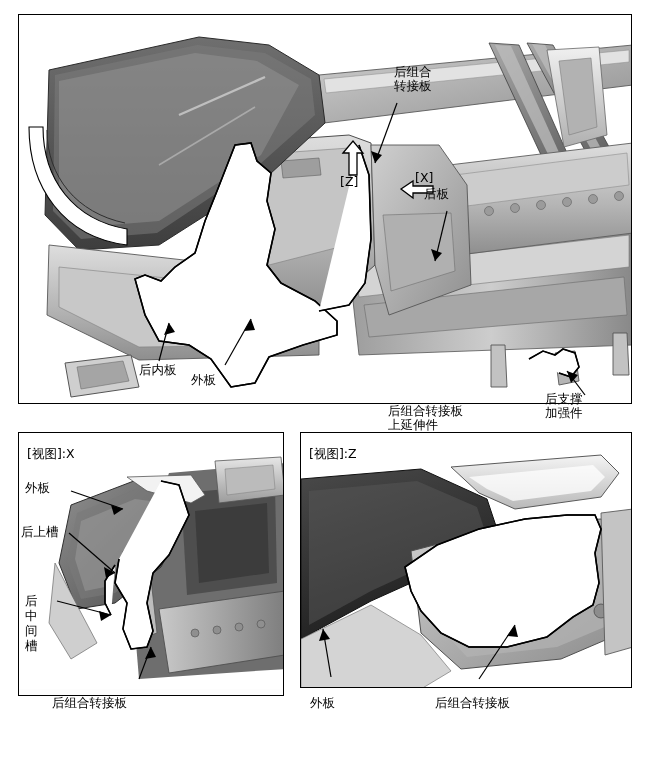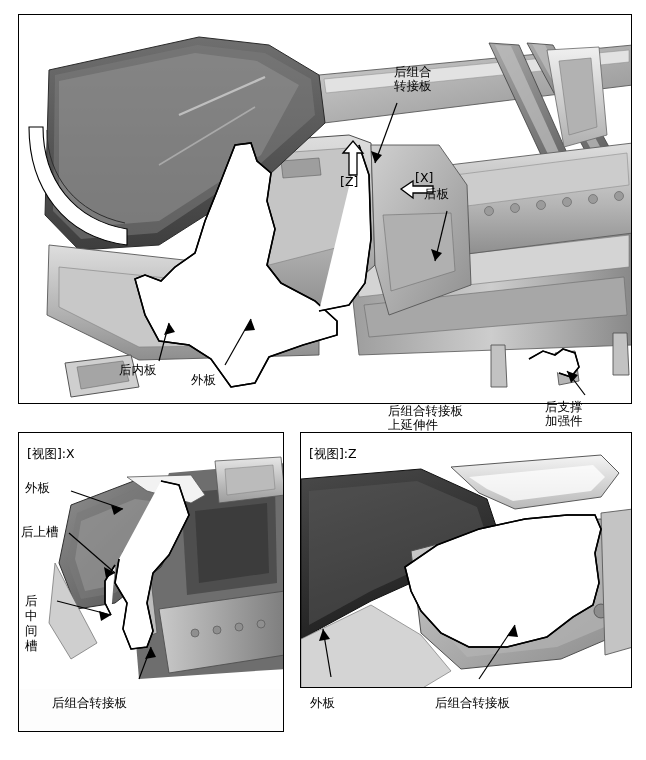--- a/index.html
+++ b/index.html
@@ -196,7 +196,7 @@
 
     <div class="label" style="left:396px; top:156px;">[X]</div>
 
-    <div class="label" style="left:100px; top:348px;font-family:Liberation Serif, serif;">后内板</div>
+    <div class="label" style="left:120px; top:348px;font-family:Liberation Serif, serif;">后内板</div>
 
     <div class="label" style="left:172px; top:358px;">外板</div>
   </div>

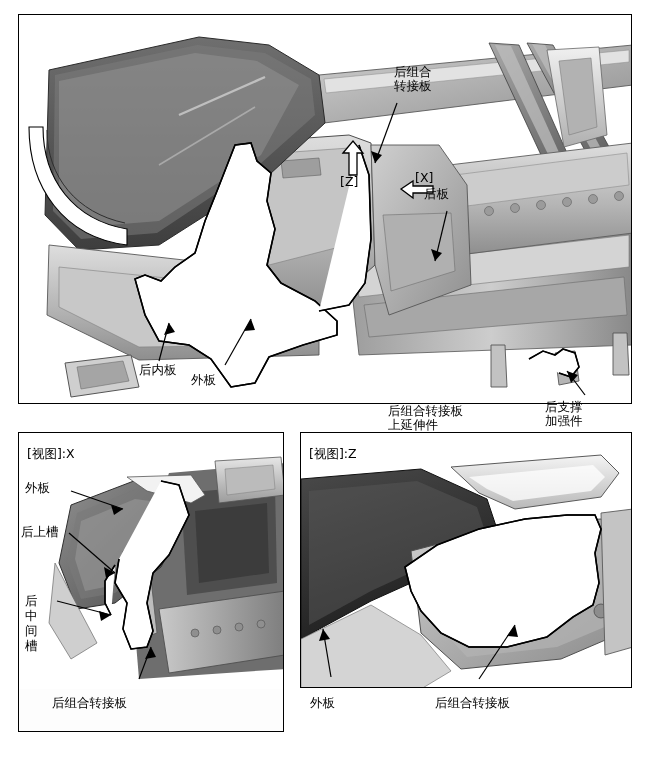--- a/index.html
+++ b/index.html
@@ -201,7 +201,7 @@
     <div class="label" style="left:172px; top:358px;">外板</div>
   </div>
 
-  <div class="label" style="left:545px; top:400px;">后支撑
+  <div class="label" style="left:545px; top:392px;">后支撑
 加强件</div>
 
   <div class="label" style="left:388px; top:404px;">后组合转接板

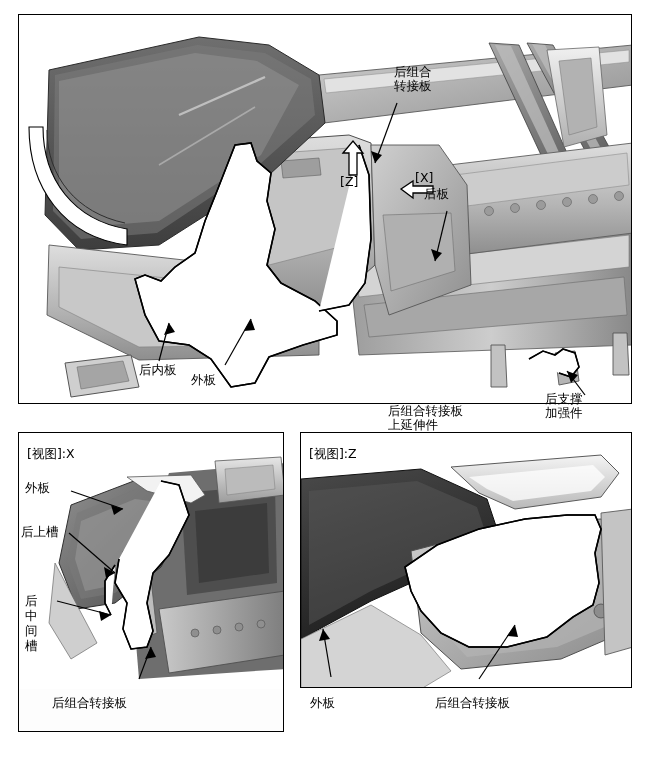--- a/index.html
+++ b/index.html
@@ -30,7 +30,7 @@
     box-sizing: border-box;
   }
   #panel-main { left: 18px;  top: 14px;  width: 614px; height: 390px; }
-  #panel-x    { left: 18px;  top: 432px; width: 266px; height: 300px; }
+  #panel-x    { left: 18px;  top: 432px; width: 266px; height: 264px; }
   #panel-z    { left: 300px; top: 432px; width: 332px; height: 256px; }
 
   .panel-inner {

